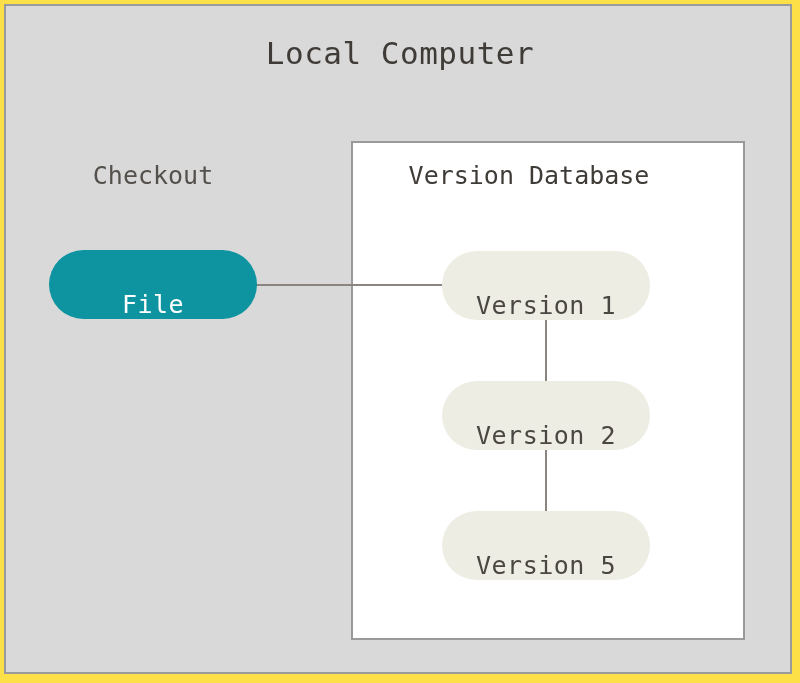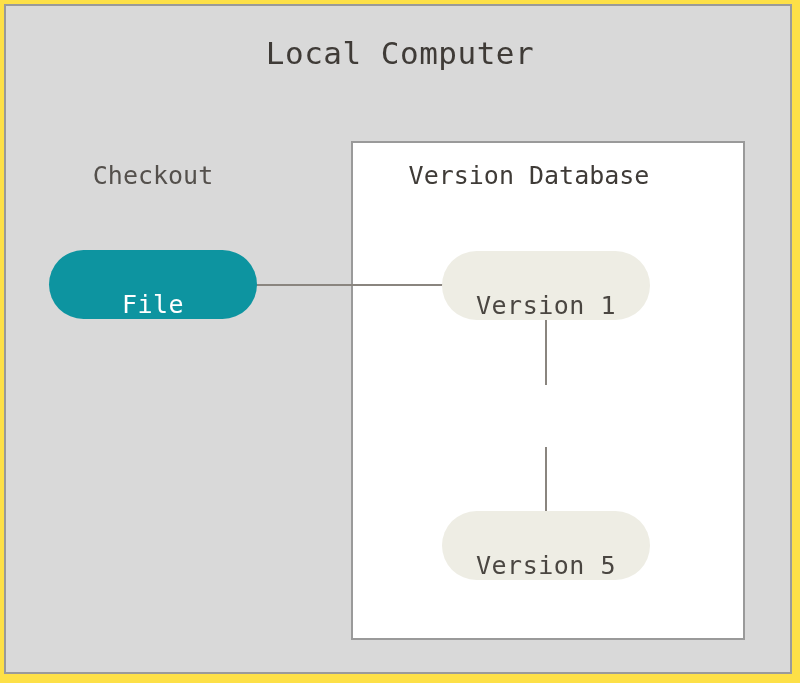--- a/index.html
+++ b/index.html
@@ -159,6 +159,9 @@
     <span>Version 1</span>
   </div>
 
+  <div class="node node-version node-v2">
+    <span>Version 2</span>
+  </div>
 
   <div class="node node-version node-v1">
     <span>Version 5</span>

